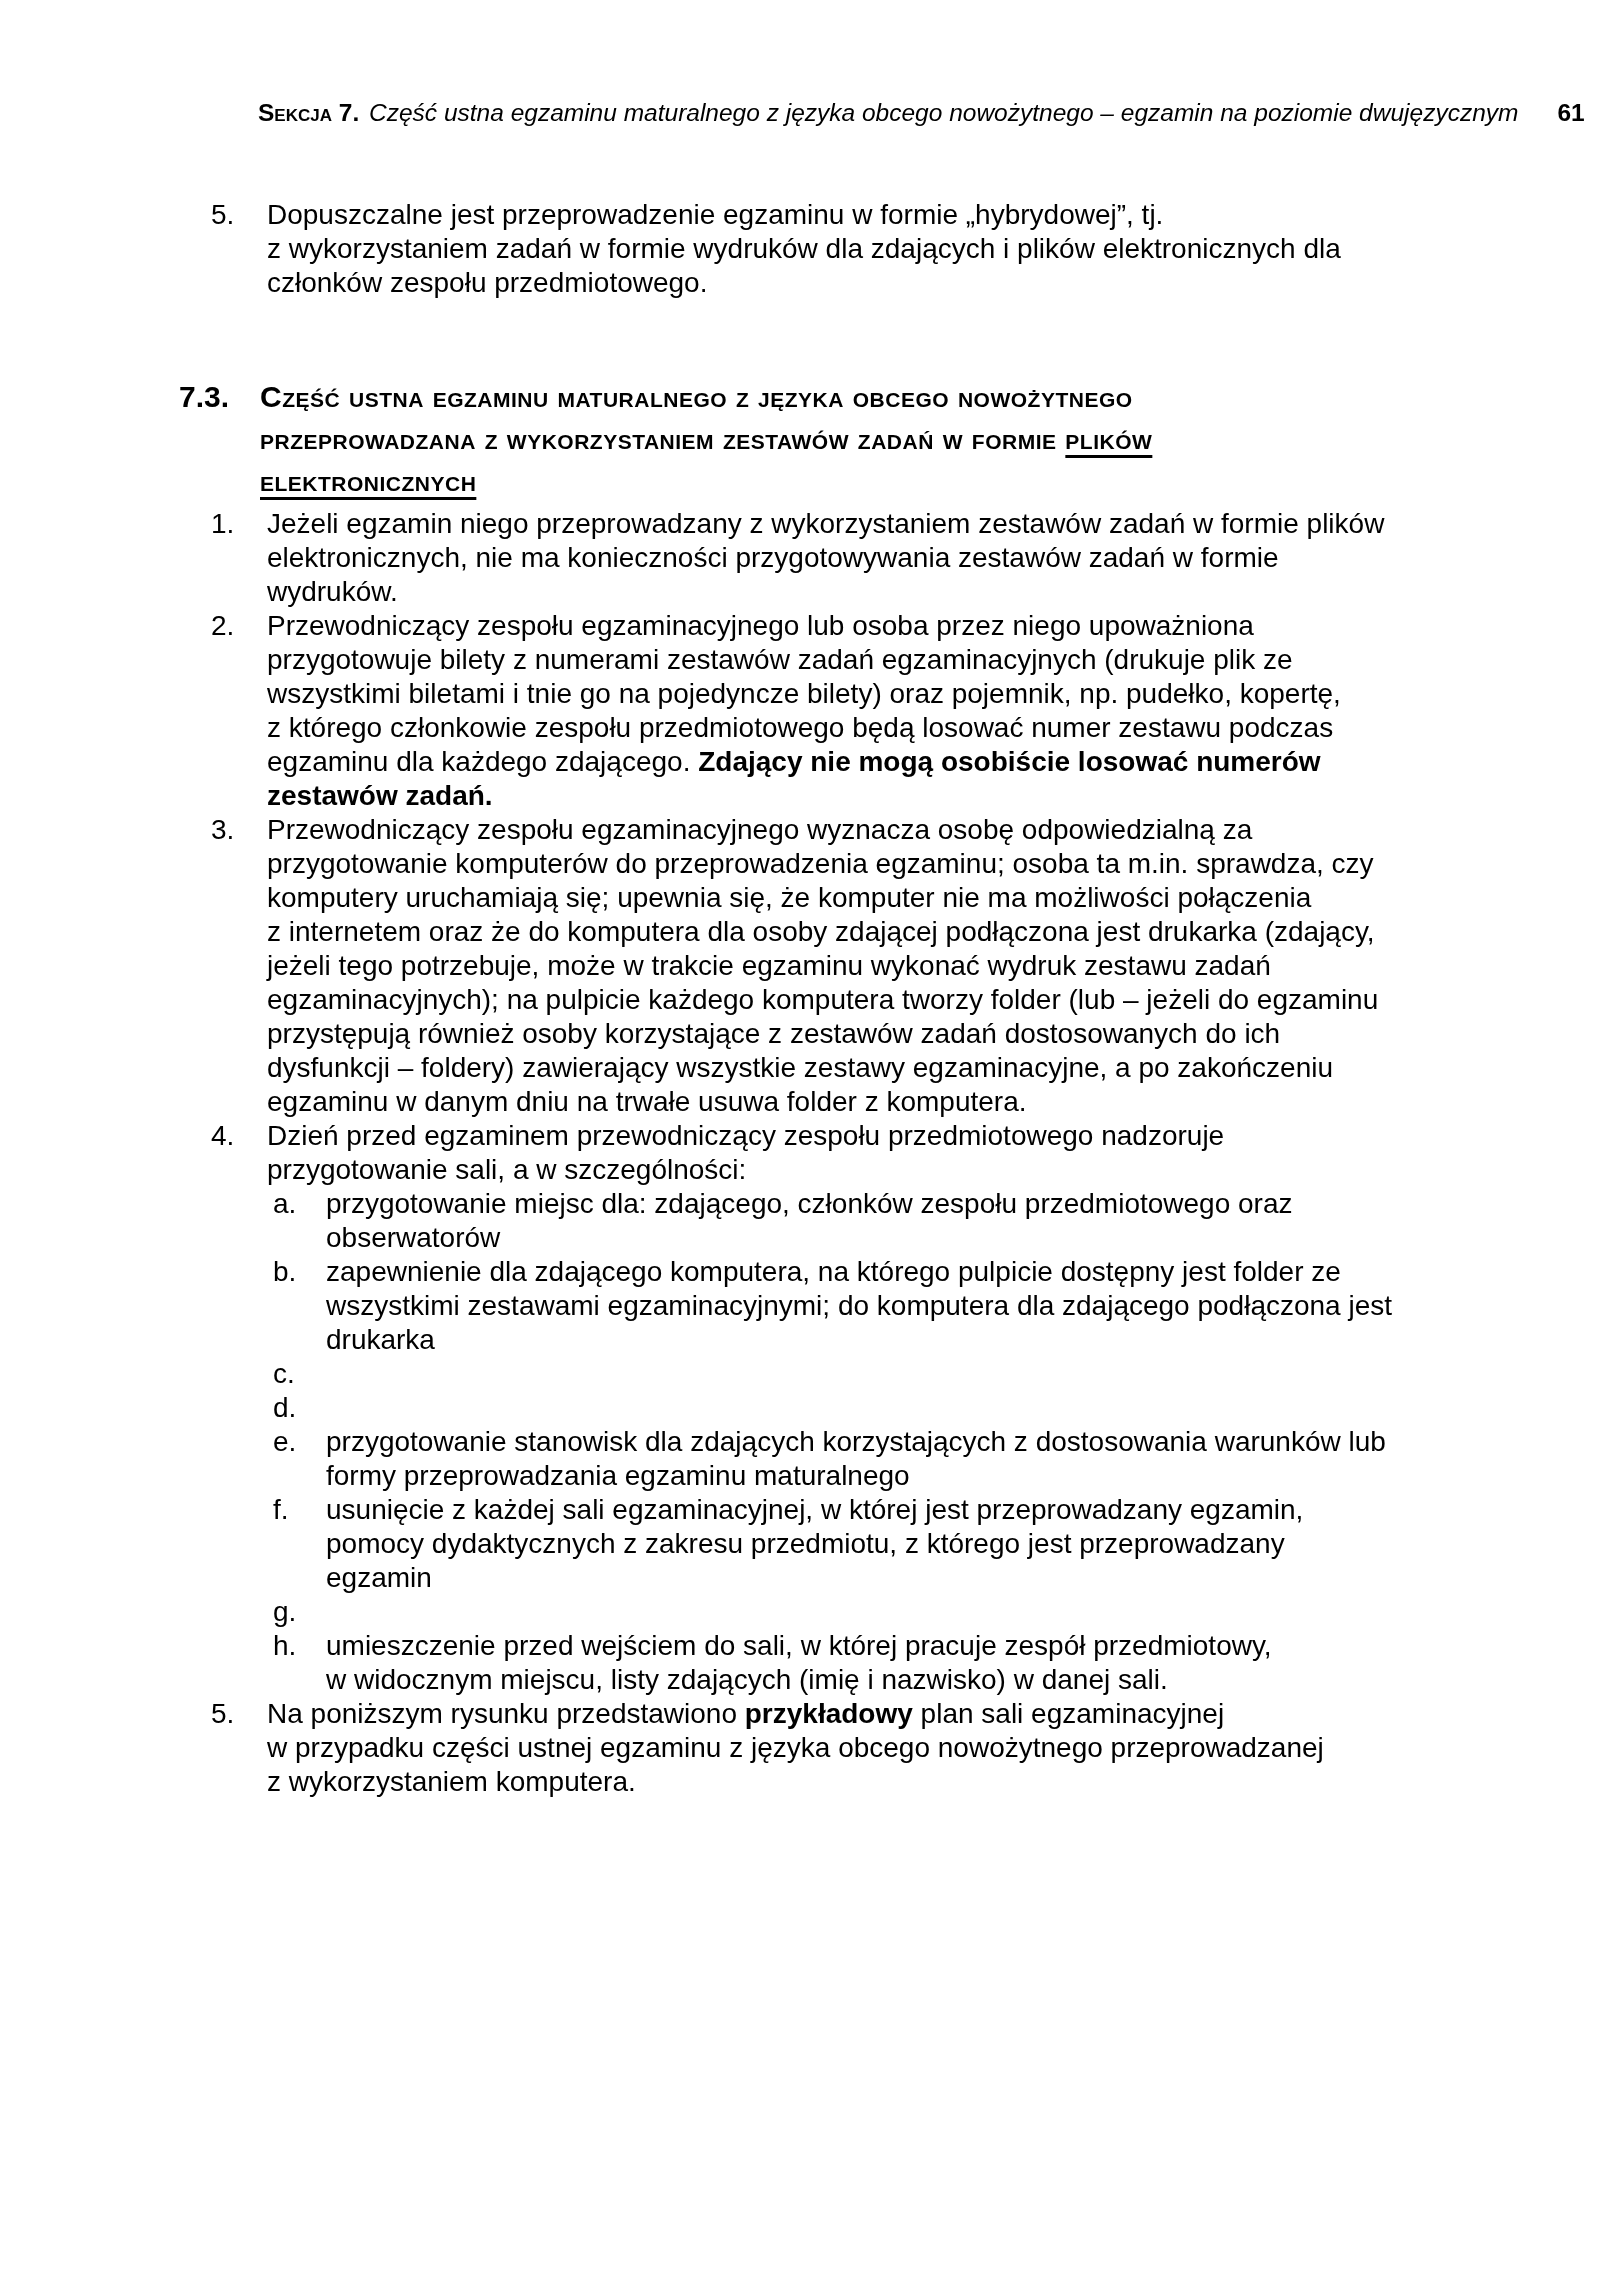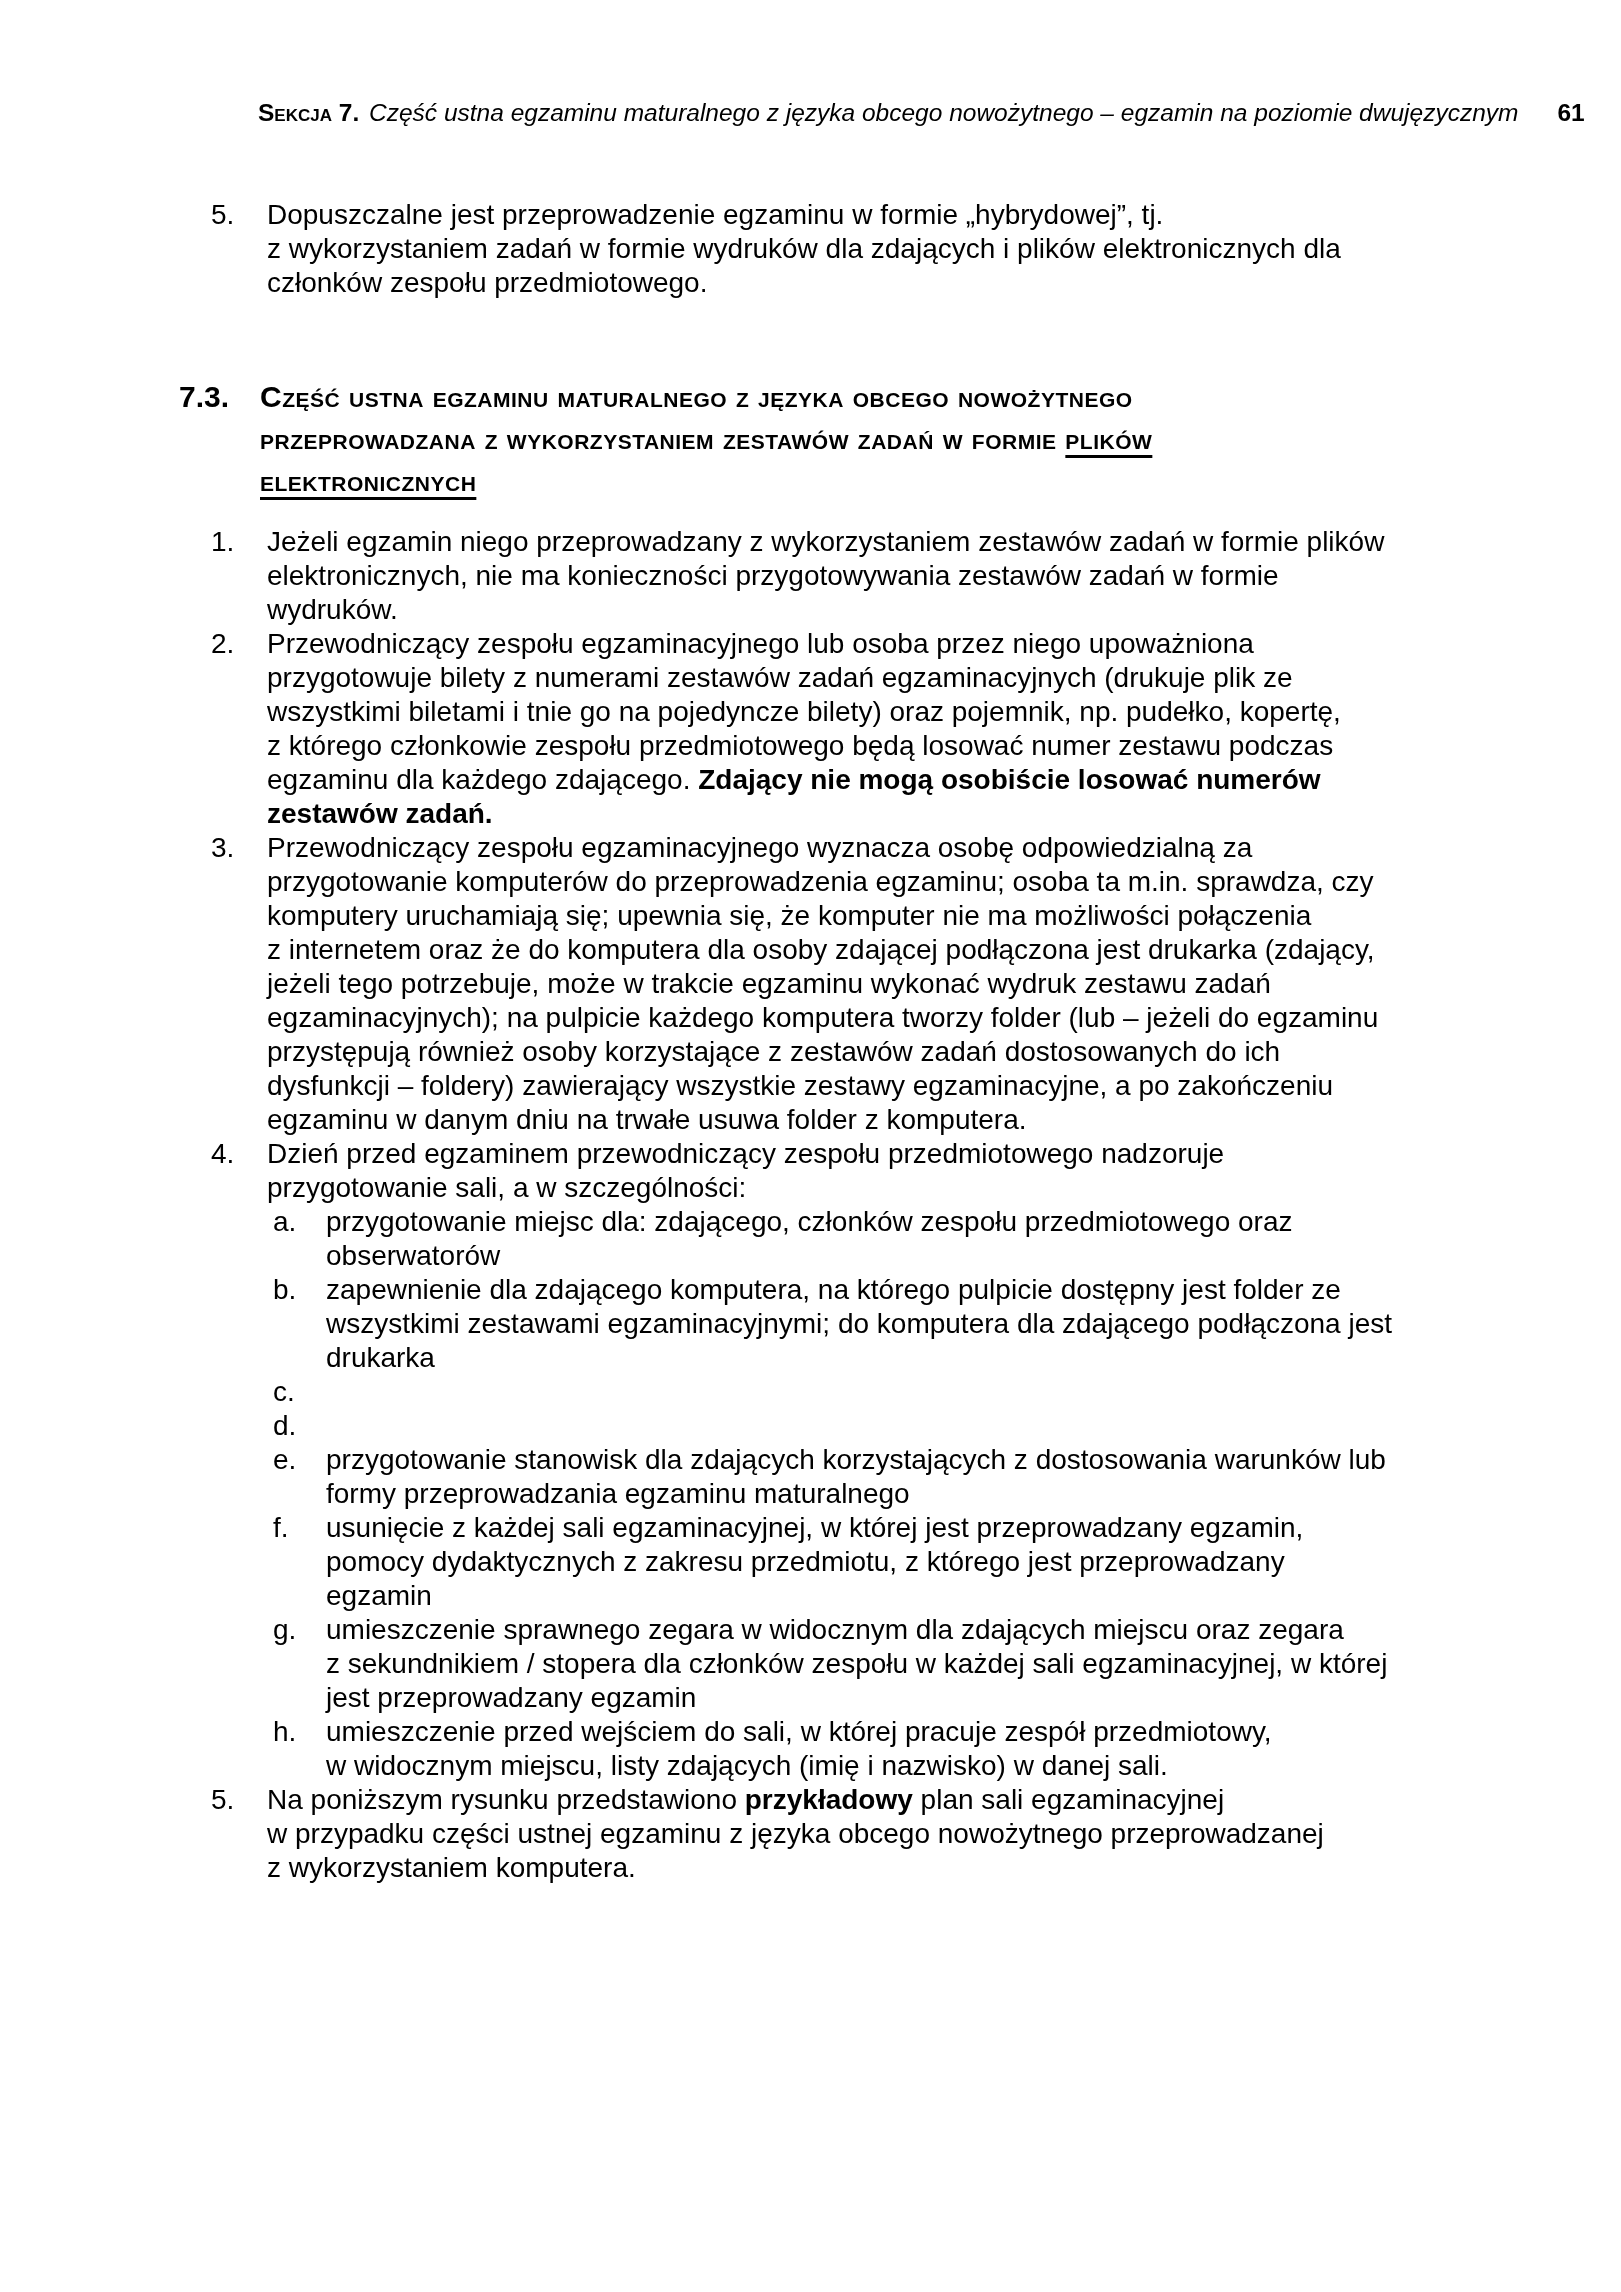--- a/index.html
+++ b/index.html
@@ -48,7 +48,7 @@
     display: flex;
     margin-left: -32px;     
     margin-top: 76px;
-    margin-bottom: 23px;
+    margin-bottom: 5px;
     font-weight: bold;
     font-size: 30px;
     line-height: 42px;

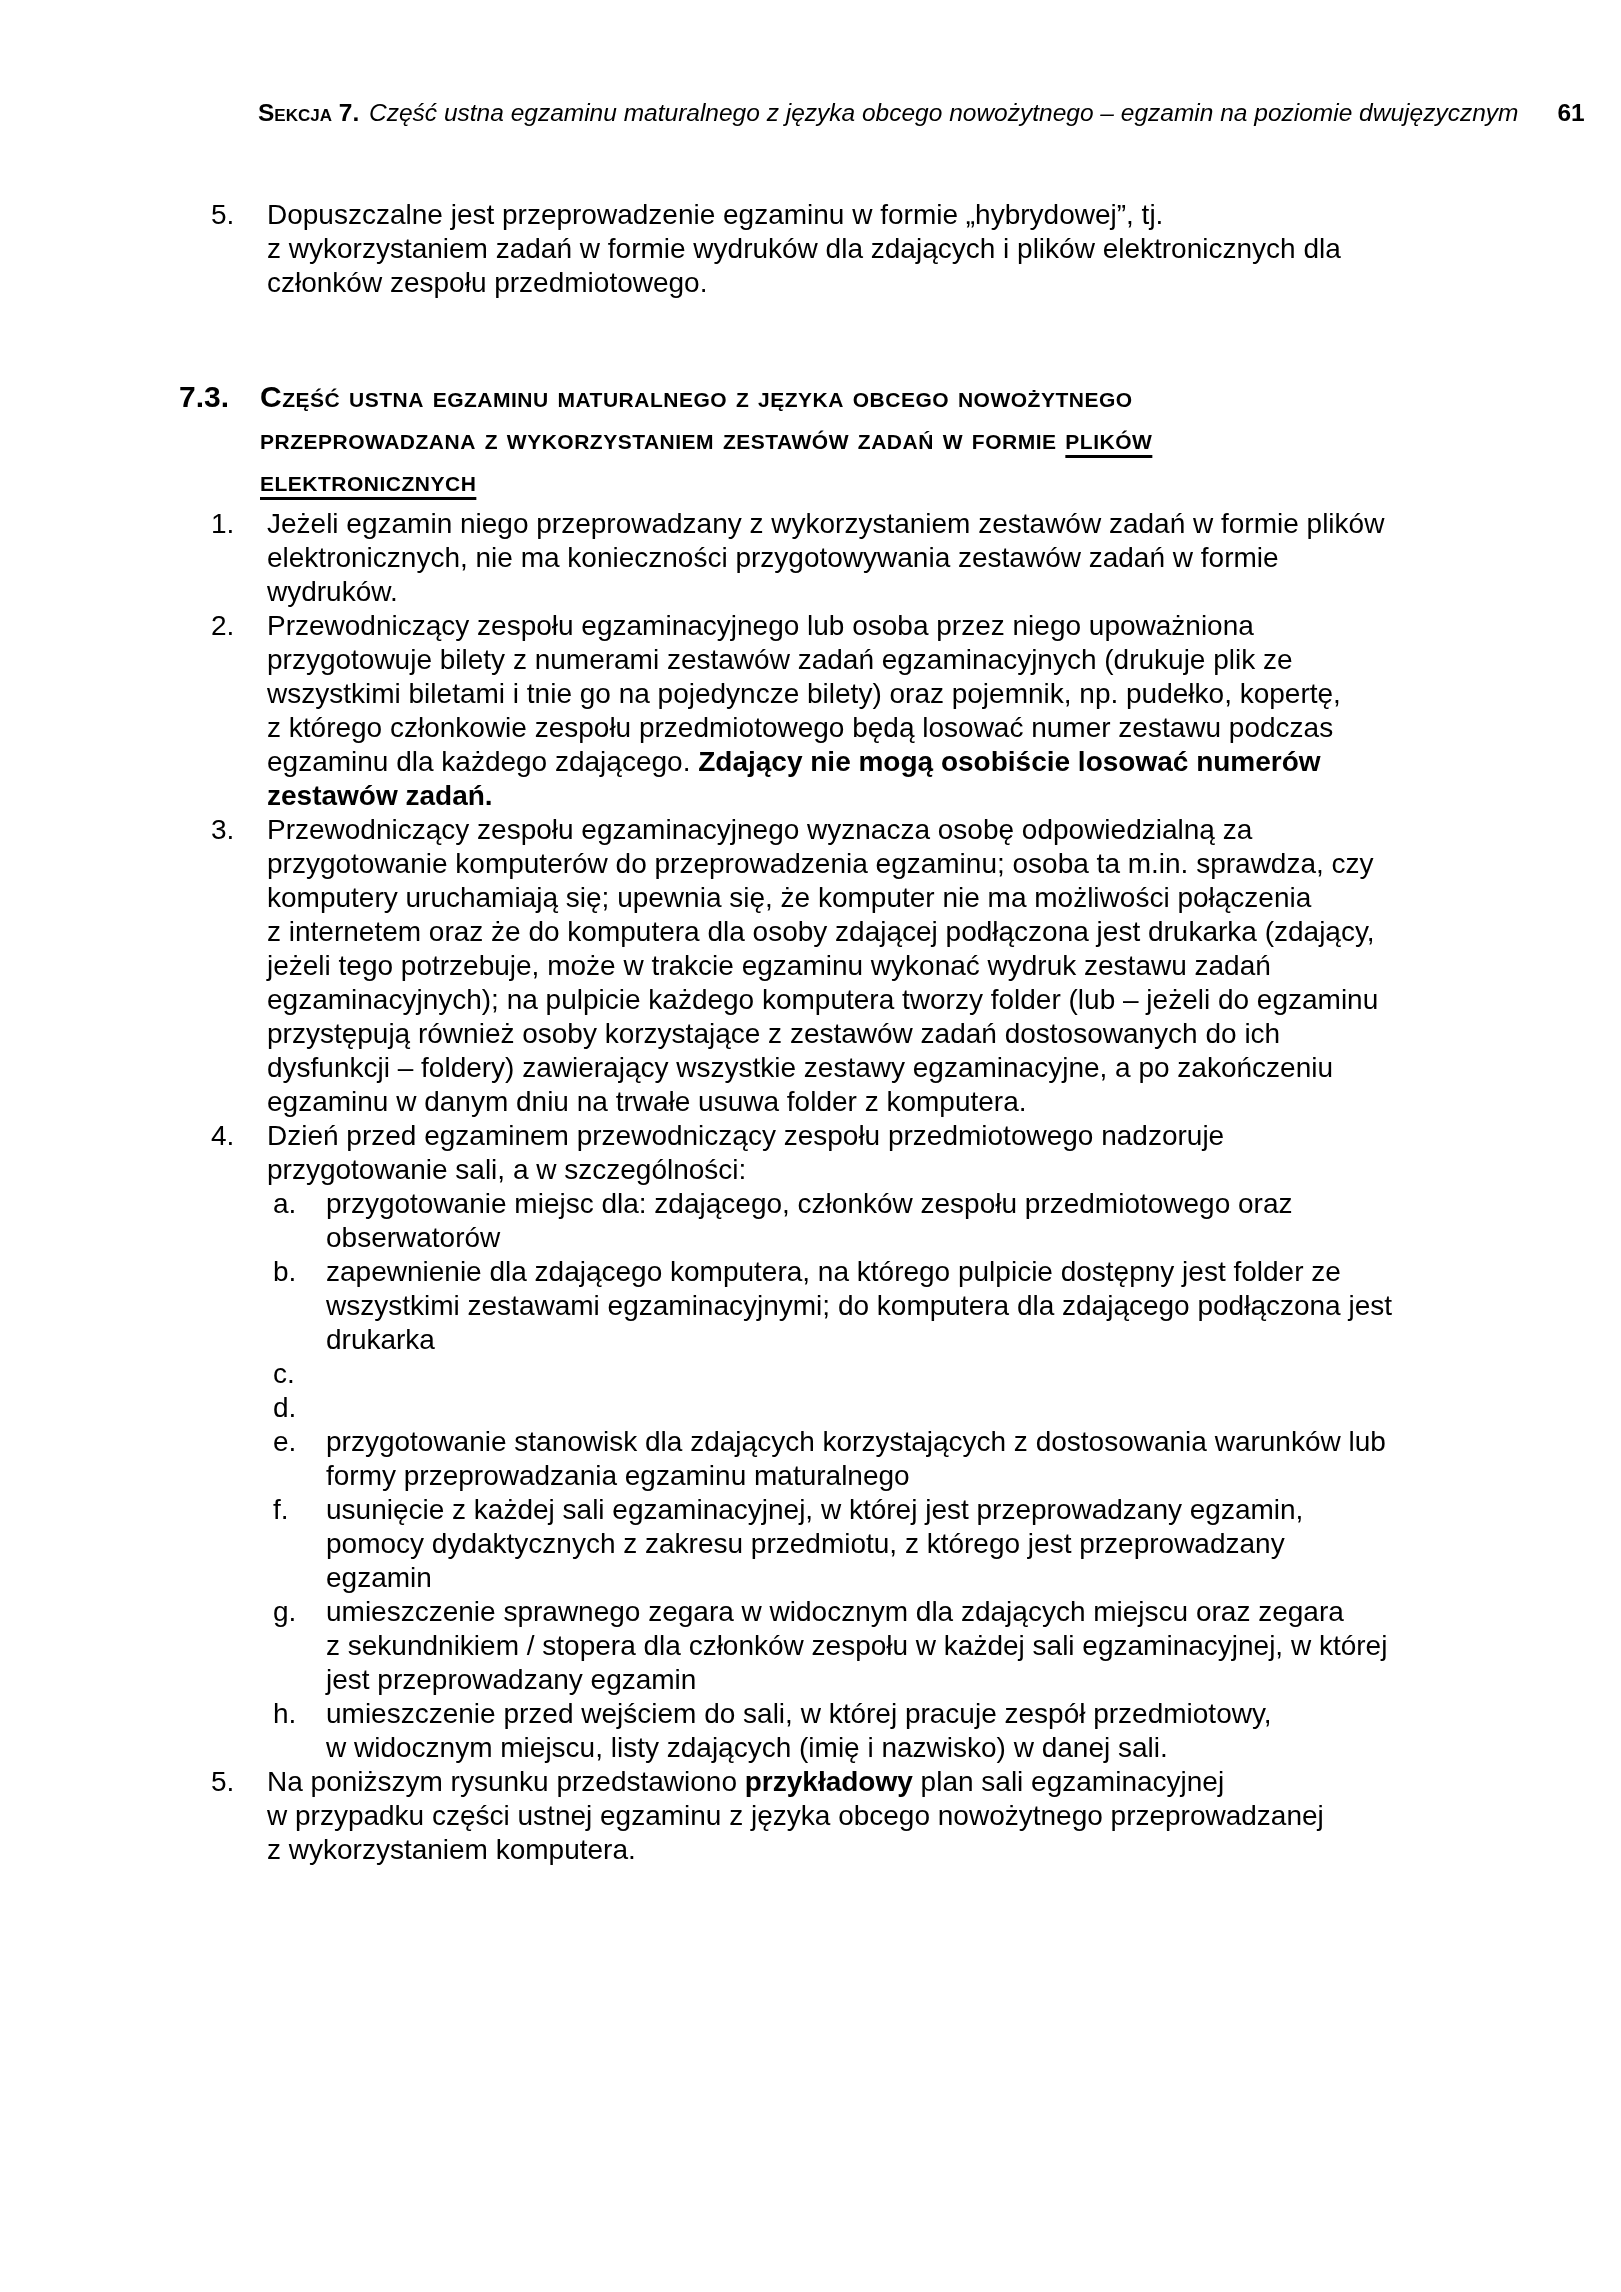--- a/index.html
+++ b/index.html
@@ -168,9 +168,6 @@
       </div>
       <div class="subrow">
         <span class="no">g.</span>
-        <span class="txt"><span>umieszczenie sprawnego zegara w widocznym dla zdających miejscu oraz zegara
-z sekundnikiem / stopera dla członków zespołu w każdej sali egzaminacyjnej, w której
-jest przeprowadzany egzamin</span></span>
       </div>
       <div class="subrow">
         <span class="no">h.</span>

